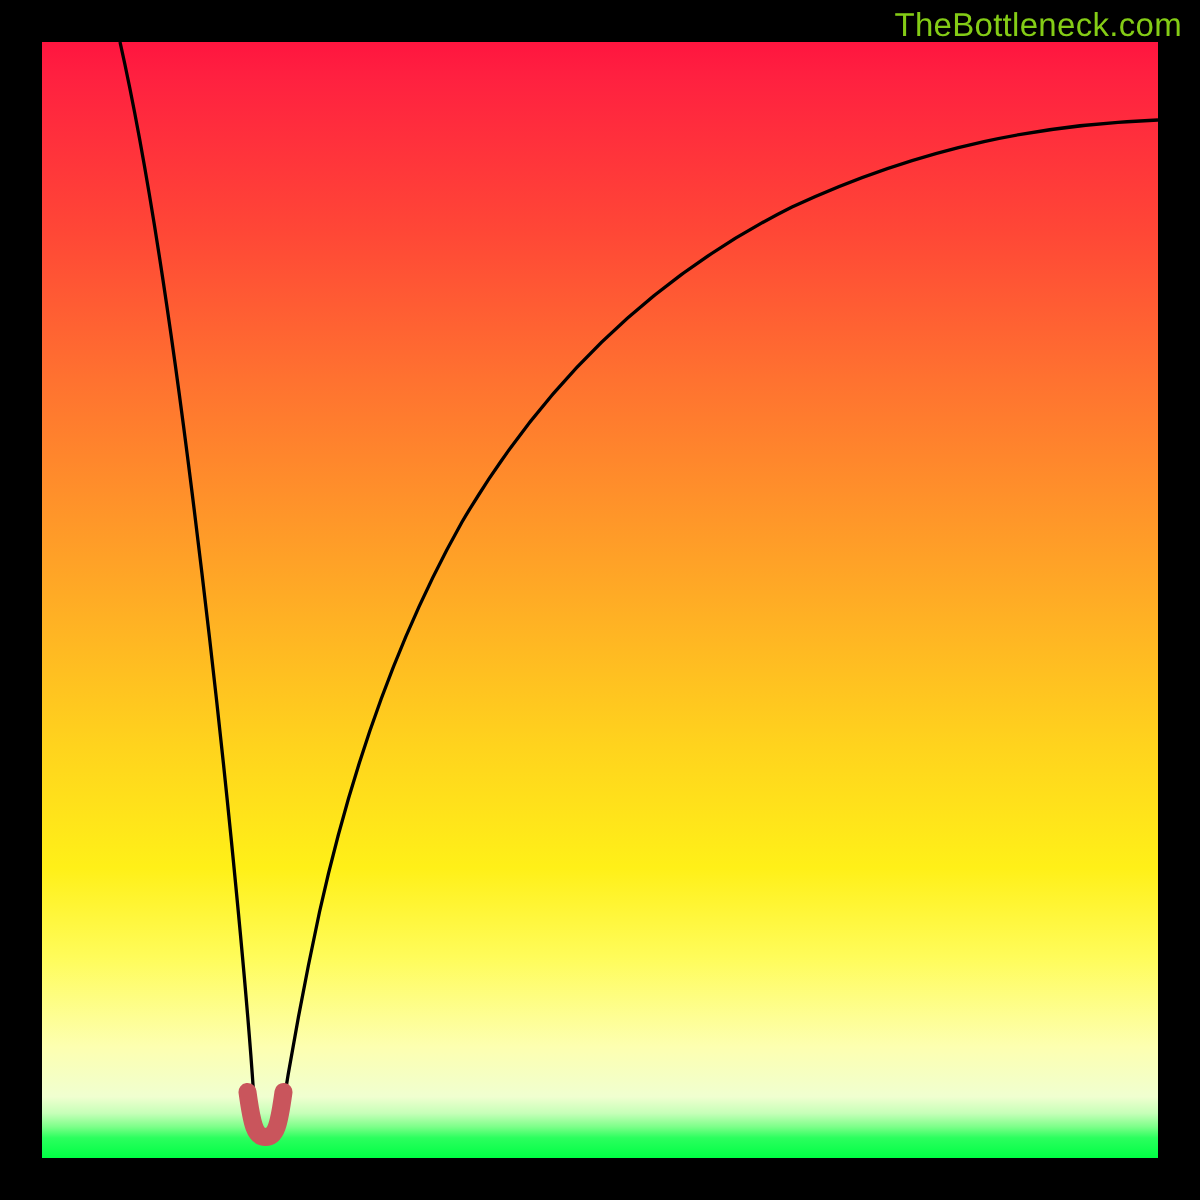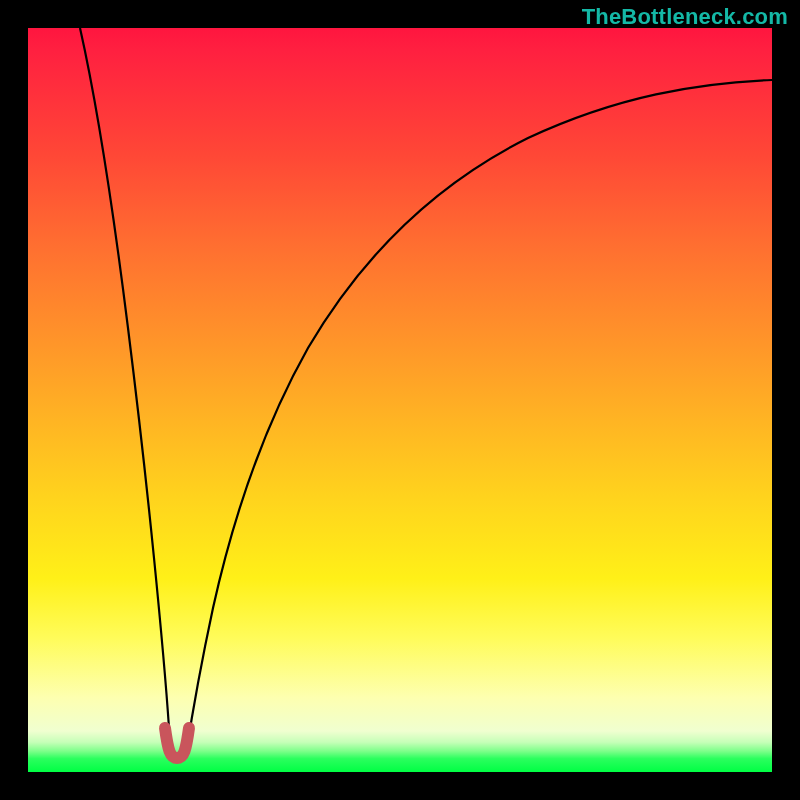--- a/index.html
+++ b/index.html
@@ -21,9 +21,9 @@
     position: absolute;
     top: 4px;
     right: 12px;
-    color: #14b8a6;
+    color: #84cc16;
     font-size: 22px;
-    font-weight: 700;
+    font-weight: 400;
     letter-spacing: 0.2px;
     z-index: 10;
     user-select: text;

